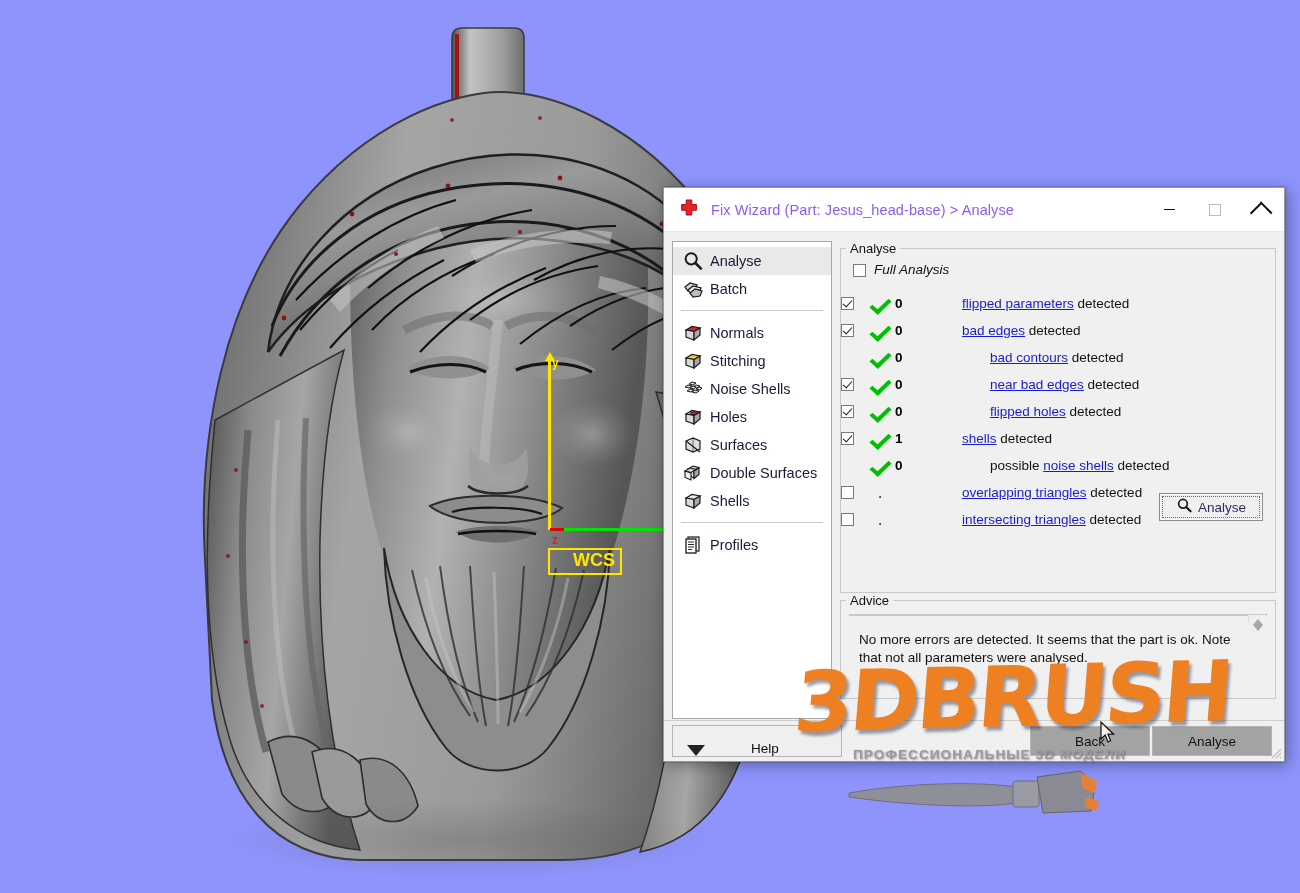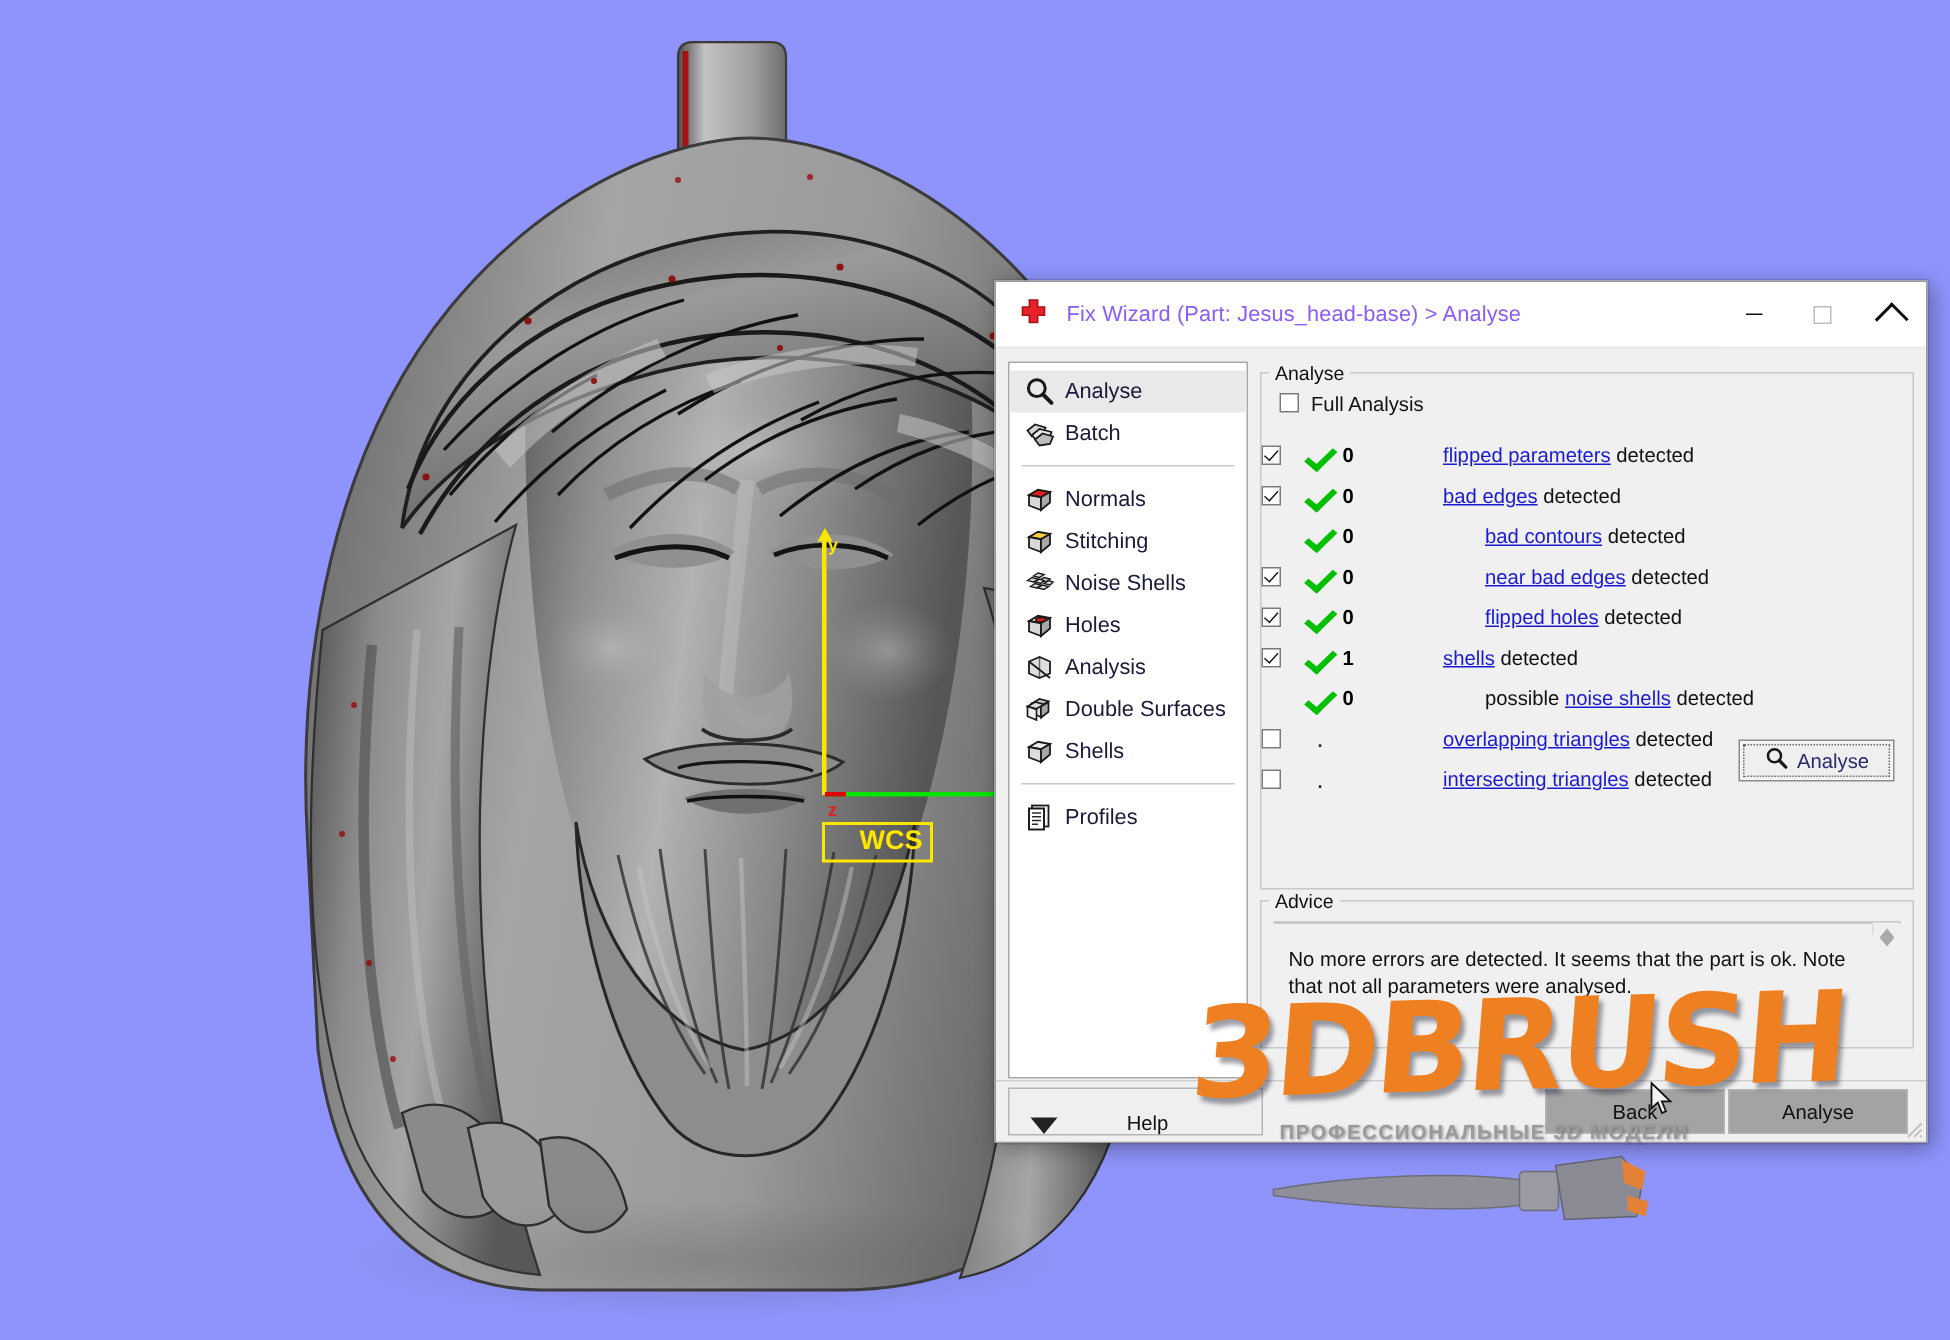--- a/index.html
+++ b/index.html
@@ -73,7 +73,7 @@
   fieldset.grp>legend{font-size:13px;color:#111;padding:0 4px;margin-left:5px;}
 
   .grp-analyse{height:352px;box-sizing:border-box;position:relative;}
-  .full-row{display:flex;align-items:flex-start;margin:6px 0 0 12px;}
+  .full-row{display:flex;align-items:flex-end;margin:6px 0 0 12px;font-style:italic;}
 
   .cb{width:13px;height:13px;border:1px solid #7a7a7a;background:#fff;box-sizing:border-box;
      position:relative;flex:0 0 auto;display:inline-block;}

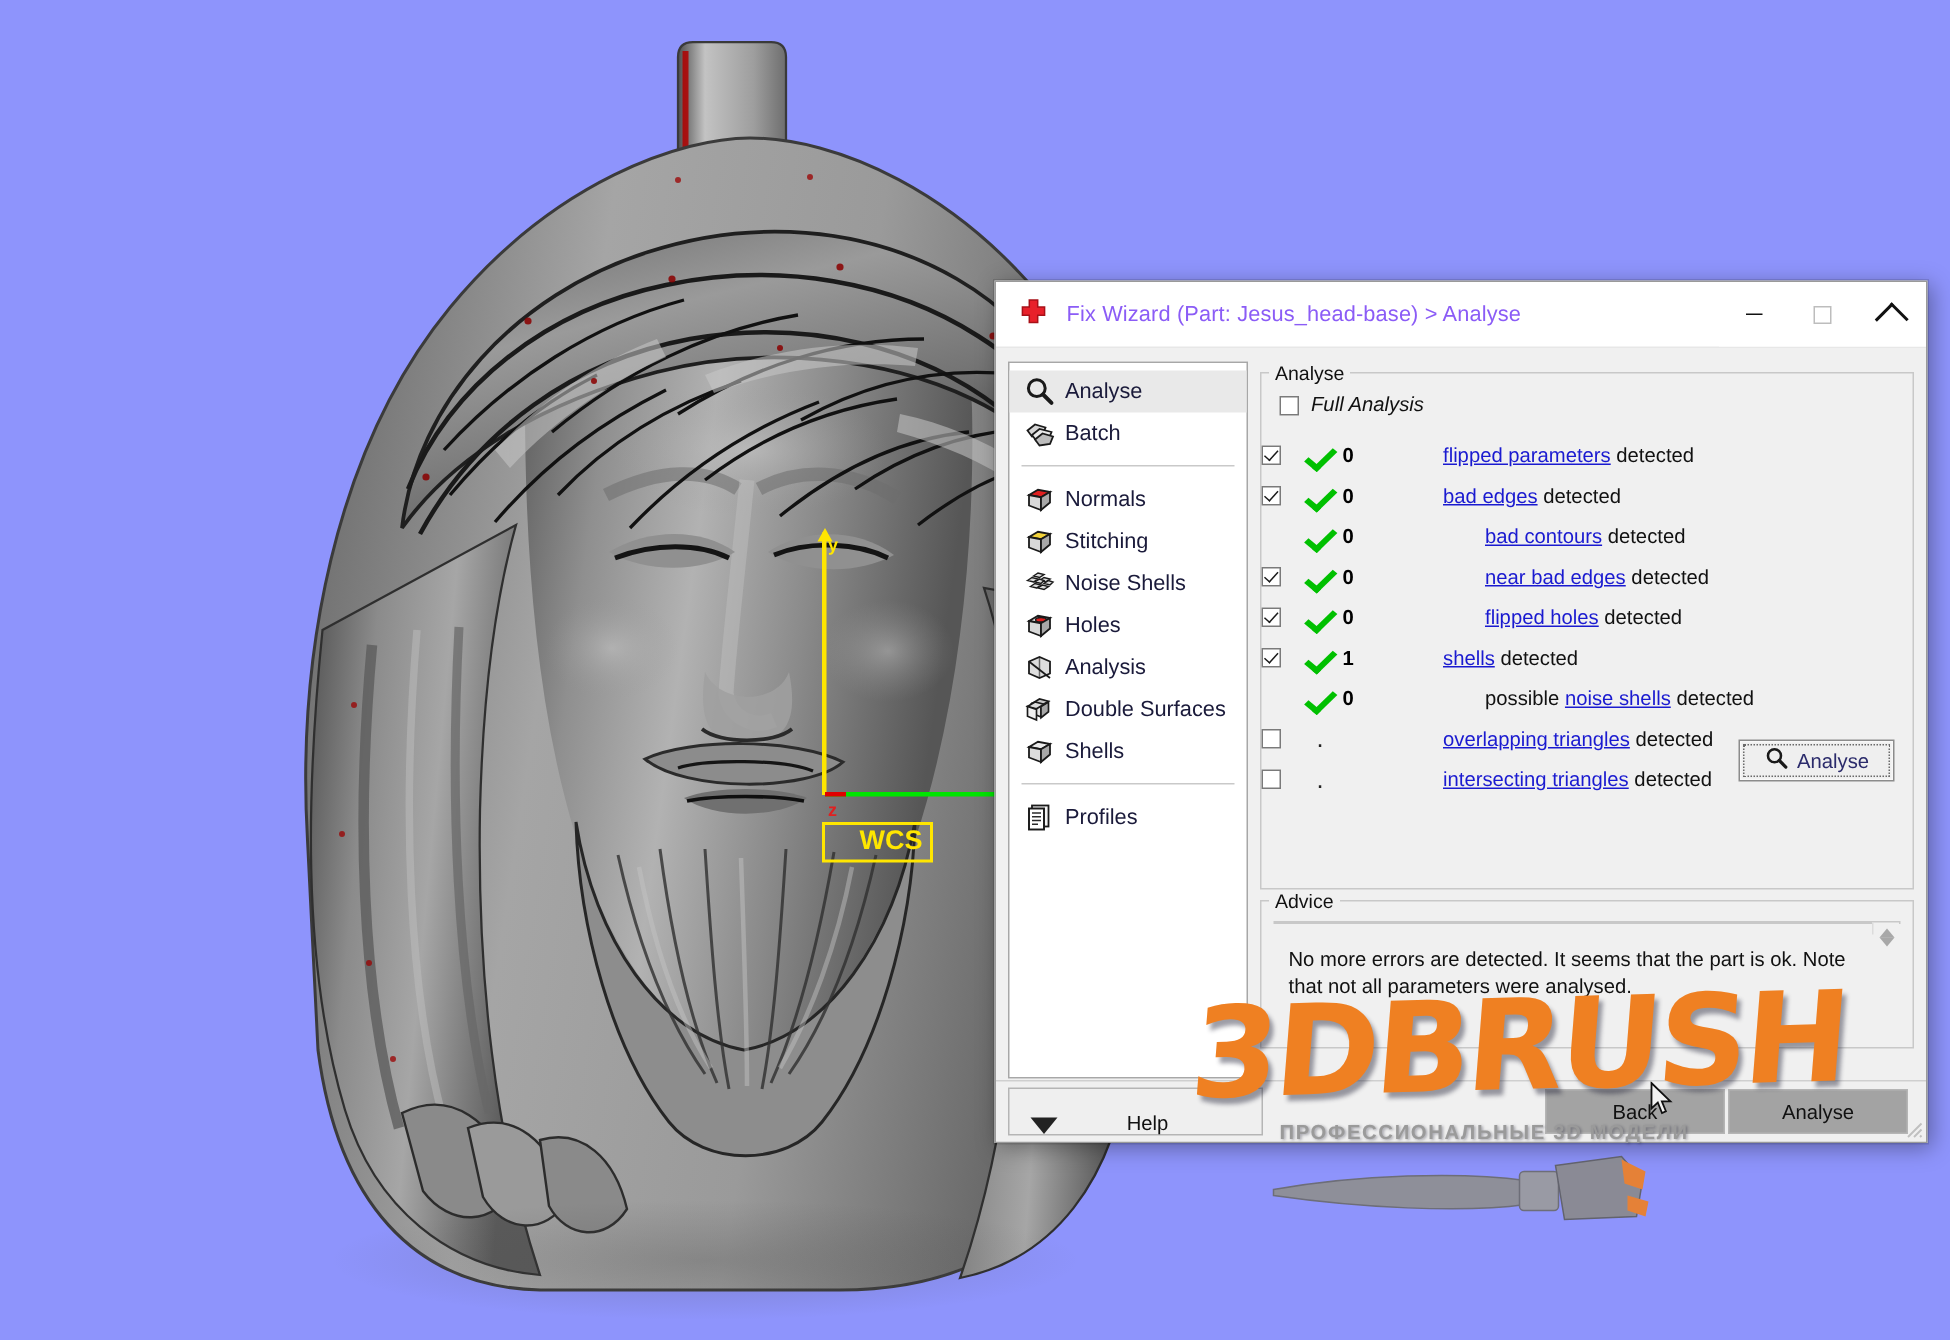--- a/index.html
+++ b/index.html
@@ -433,7 +433,7 @@
             <path d="M11 4 v14" stroke="#1a1a1a" stroke-width="1" fill="none" opacity=".6"></path>
           </svg>
         </span>
-        <span class="nav-lbl">Analysis</span>
+        <span class="nav-lbl">Surfaces</span>
       </div>
 
       <div class="nav-item">

